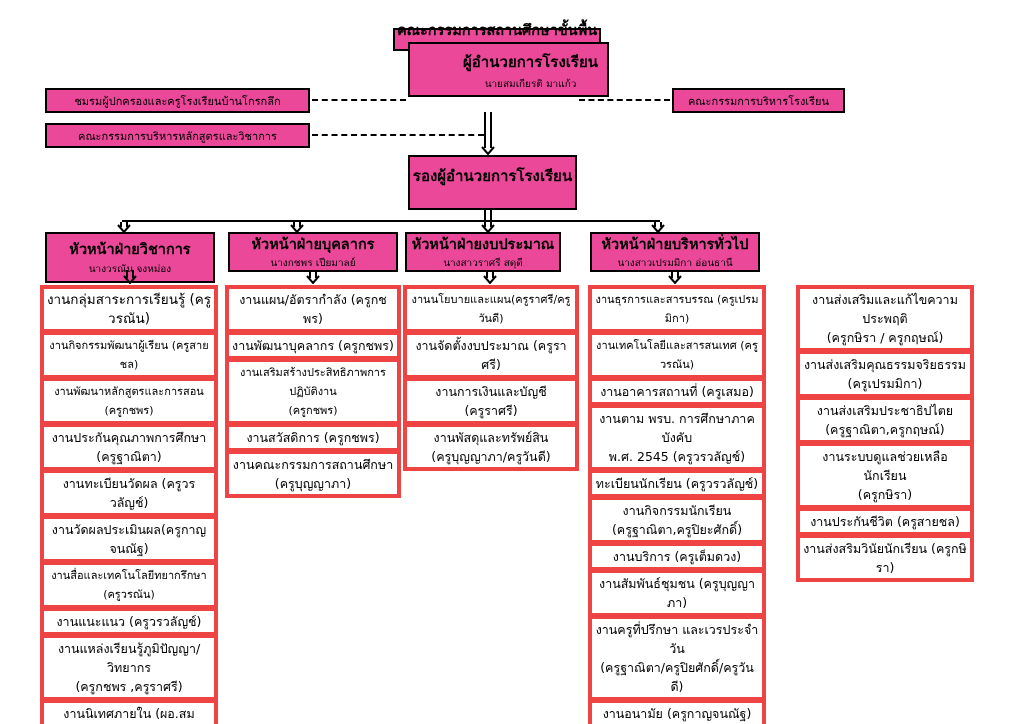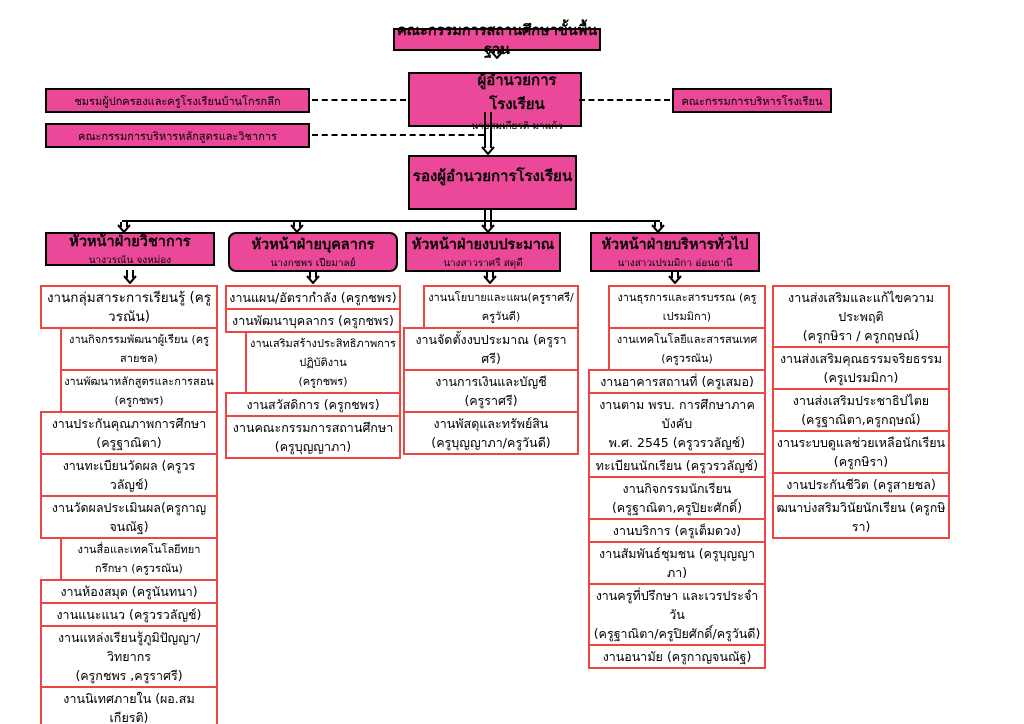--- a/index.html
+++ b/index.html
@@ -51,7 +51,7 @@
     <path d="M2 1 L8 8 L14 1" fill="none" stroke="#000" stroke-width="2"></path>
   </svg>
 
-  <div class="box" style="left:408px; top:72px; width:174px; height:55px;padding-left:44px;">
+  <div class="box" style="left:408px; top:42px; width:201px; height:55px;padding-left:44px;">
     <div class="bigt">ผู้อำนวยการโรงเรียน</div>
     <div class="n">นายสมเกียรติ มาแก้ว</div>
   </div>

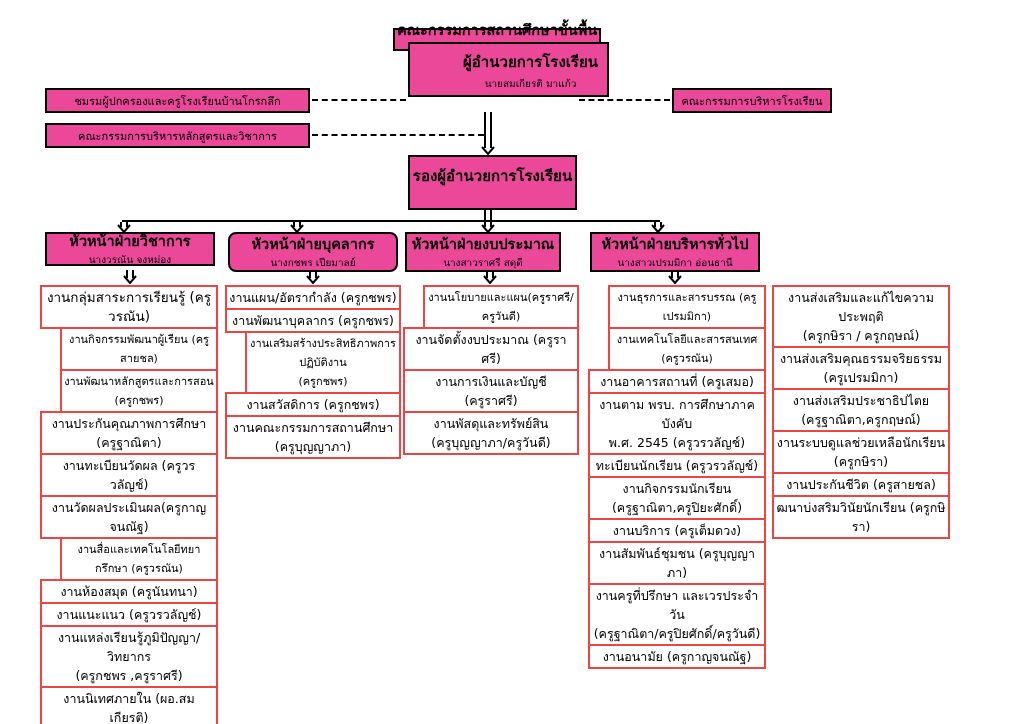--- a/index.html
+++ b/index.html
@@ -63,7 +63,7 @@
     <div>คณะกรรมการบริหารหลักสูตรและวิชาการ</div>
   </div>
 
-  <div class="box plain" style="left:672px; top:88px; width:160px; height:25px;">
+  <div class="box plain" style="left:672px; top:88px; width:173px; height:25px;">
     <div>คณะกรรมการบริหารโรงเรียน</div>
   </div>
 

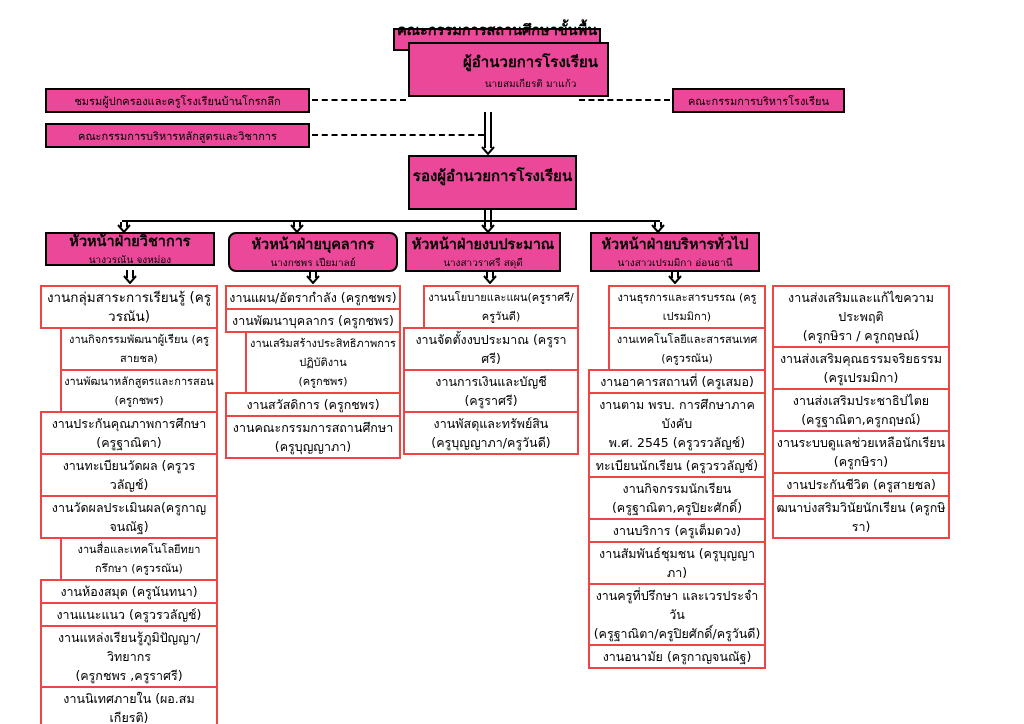--- a/index.html
+++ b/index.html
@@ -100,7 +100,7 @@
       <path d="M2 1 L8 8 L14 1" fill="none" stroke="#000" stroke-width="2"></path>
     </svg>
 
-  <div class="box" style="left:45px; top:232px; width:170px; height:34px;">
+  <div class="box" style="left:45px; top:232px; width:170px; height:51px;">
     <div class="t">หัวหน้าฝ่ายวิชาการ</div>
     <div class="n">นางวรณัน จงหม่อง</div>
   </div>

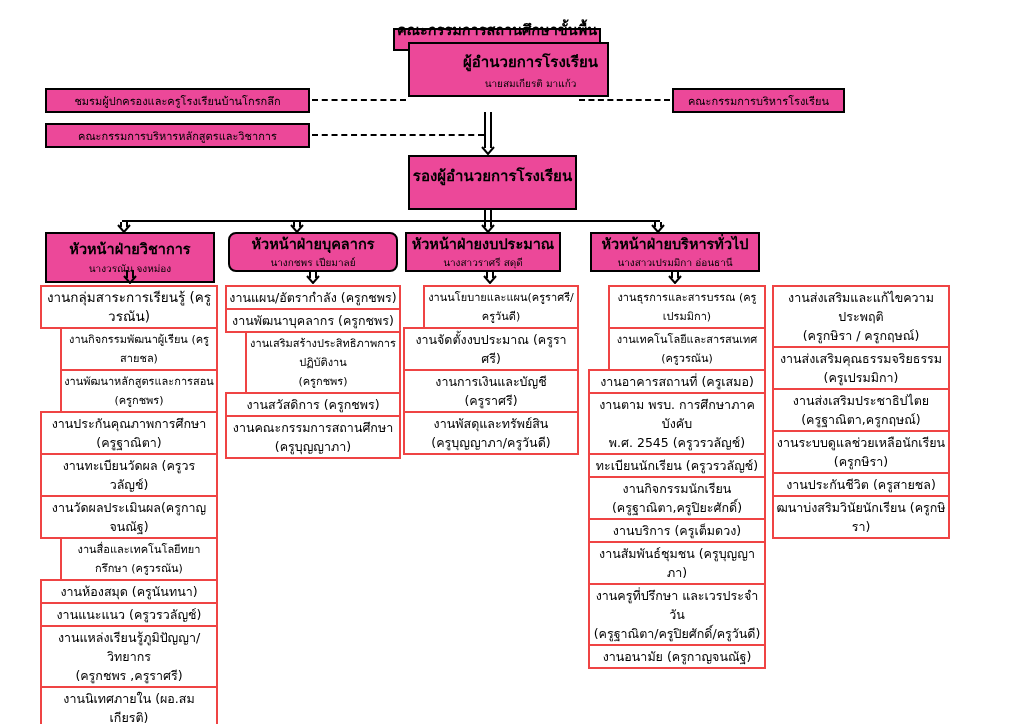--- a/index.html
+++ b/index.html
@@ -104,7 +104,7 @@
     <div class="t">หัวหน้าฝ่ายวิชาการ</div>
     <div class="n">นางวรณัน จงหม่อง</div>
   </div>
-  <div class="box" style="left:228px; top:232px; width:170px; height:40px;border-radius:8px;">
+  <div class="box" style="left:228px; top:232px; width:170px; height:40px;">
     <div class="t">หัวหน้าฝ่ายบุคลากร</div>
     <div class="n">นางกชพร  เปียมาลย์</div>
   </div>

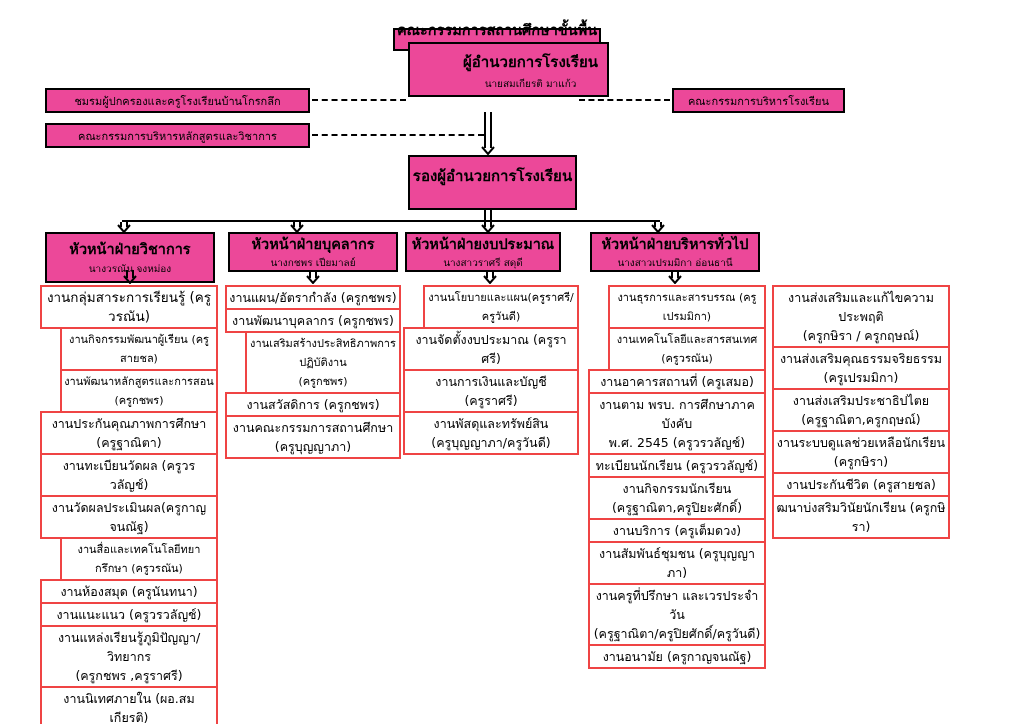--- a/index.html
+++ b/index.html
@@ -20,7 +20,7 @@
   .topalign { justify-content:flex-start; padding-top:7px; }
   .list { position:absolute; box-sizing:border-box; }
   .item {
-    box-sizing:border-box; border:2px solid #ef4444; margin-top:-2px;
+    box-sizing:border-box; border:4px solid #ef4444; margin-top:-2px;
     min-height:22px; padding:1px 2px; background:#fff;
     display:flex; align-items:center; justify-content:center;
     text-align:center; white-space:pre-line;

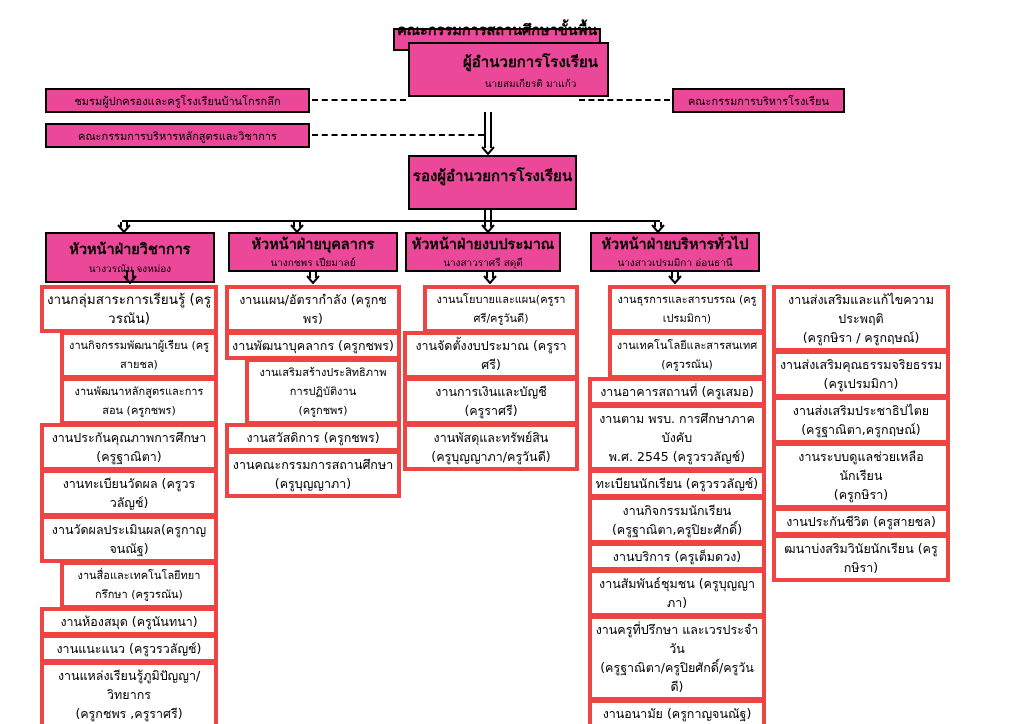--- a/index.html
+++ b/index.html
@@ -27,7 +27,7 @@
     font-size:12.5px; line-height:19px;
   }
   .item:first-child { margin-top:0; }
-  .sm { font-size:11px;margin-left:20px; }
+  .sm { font-size:11px; }
   .lg { font-size:13.5px; min-height:25px; }
   .dbl {
     position:absolute; box-sizing:border-box; width:8px;

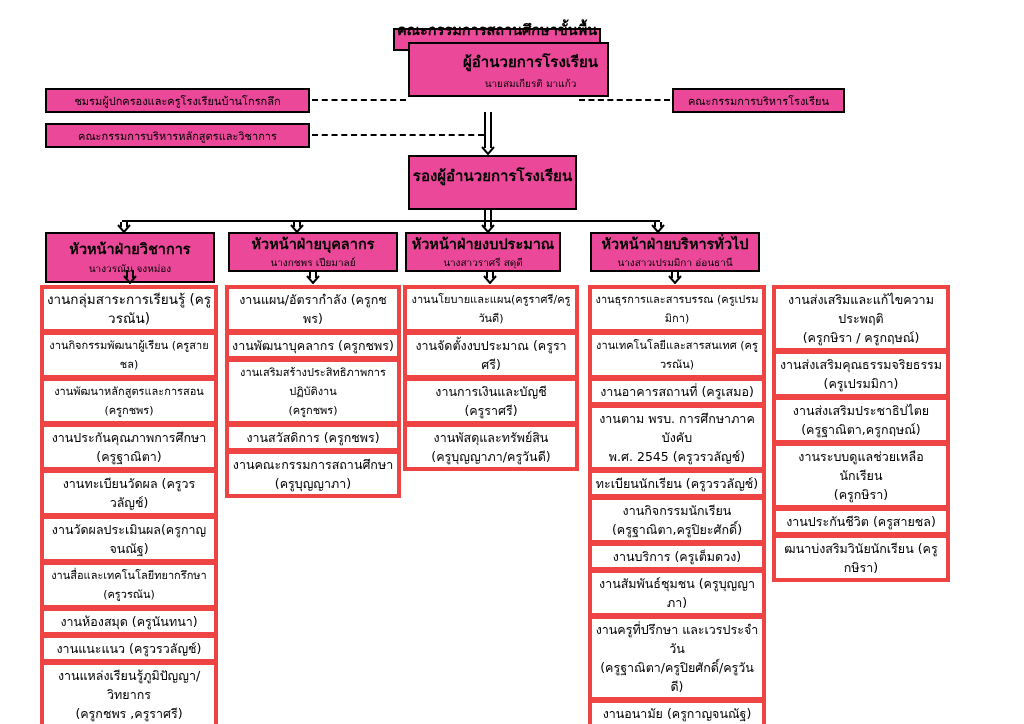--- a/index.html
+++ b/index.html
@@ -186,7 +186,7 @@
     <div class="item">งานอนามัย (ครูกาญจนณัฐ)</div>
   </div>
 
-  <div class="list" style="left:772px; top:285px; width:178px;">
+  <div class="list" style="left:796px; top:285px; width:178px;">
     <div class="item">งานส่งเสริมและแก้ไขความประพฤติ
 (ครูกษิรา / ครูกฤษณ์)</div>
     <div class="item">งานส่งเสริมคุณธรรมจริยธรรม

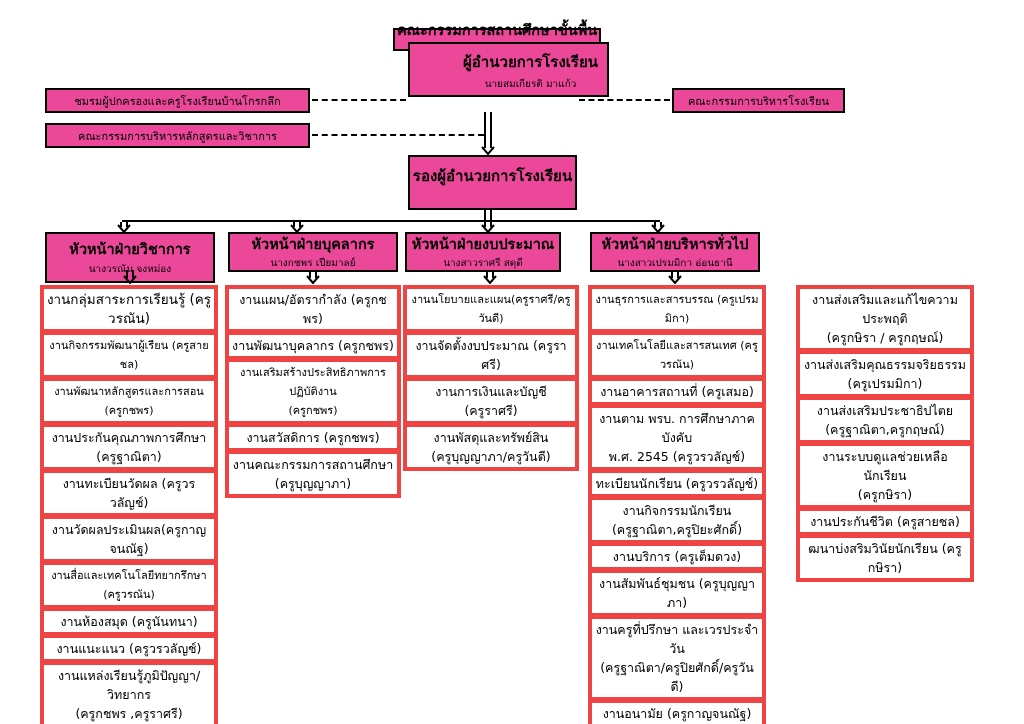--- a/index.html
+++ b/index.html
@@ -196,7 +196,7 @@
     <div class="item">งานระบบดูแลช่วยเหลือนักเรียน
 (ครูกษิรา)</div>
     <div class="item">งานประกันชีวิต (ครูสายชล)</div>
-    <div class="item">ฒนาบ่งสริมวินัยนักเรียน (ครูกษิรา)</div>
+    <div class="item">งานส่งสริมวินัยนักเรียน (ครูกษิรา)</div>
   </div>
 
 </div>

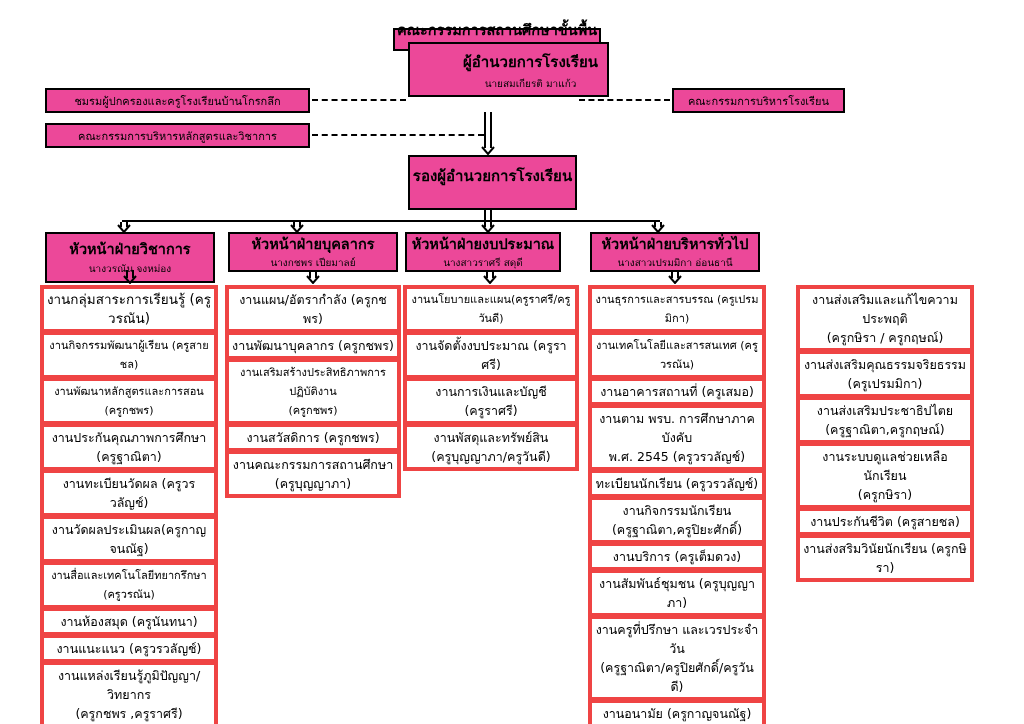--- a/index.html
+++ b/index.html
@@ -143,7 +143,6 @@
     <div class="item">งานทะเบียนวัดผล (ครูวรวลัญช์)</div>
     <div class="item">งานวัดผลประเมินผล(ครูกาญจนณัฐ)</div>
     <div class="item sm">งานสื่อและเทคโนโลยีทยากรึกษา (ครูวรณัน)</div>
-    <div class="item">งานห้องสมุด (ครูนันทนา)</div>
     <div class="item">งานแนะแนว  (ครูวรวลัญช์)</div>
     <div class="item">งานแหล่งเรียนรู้ภูมิปัญญา/วิทยากร
 (ครูกชพร ,ครูราศรี)</div>

